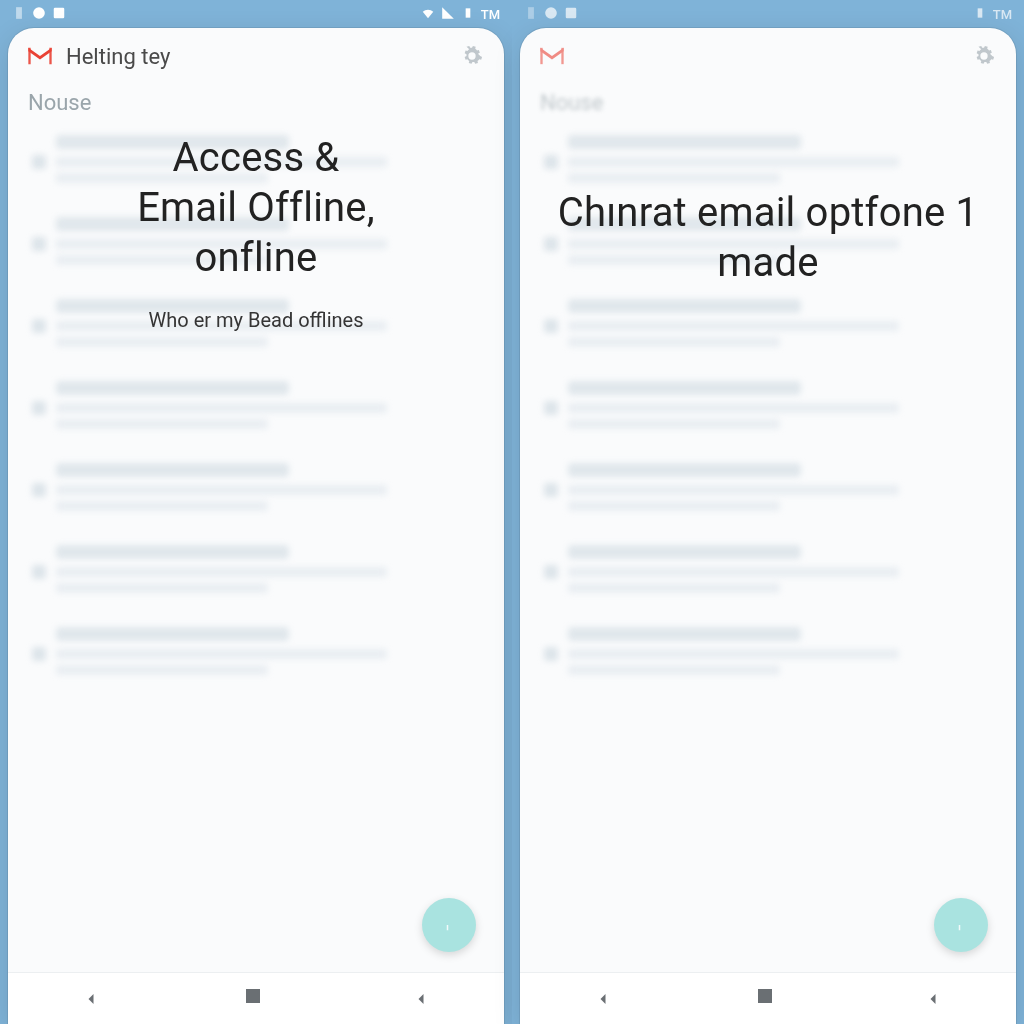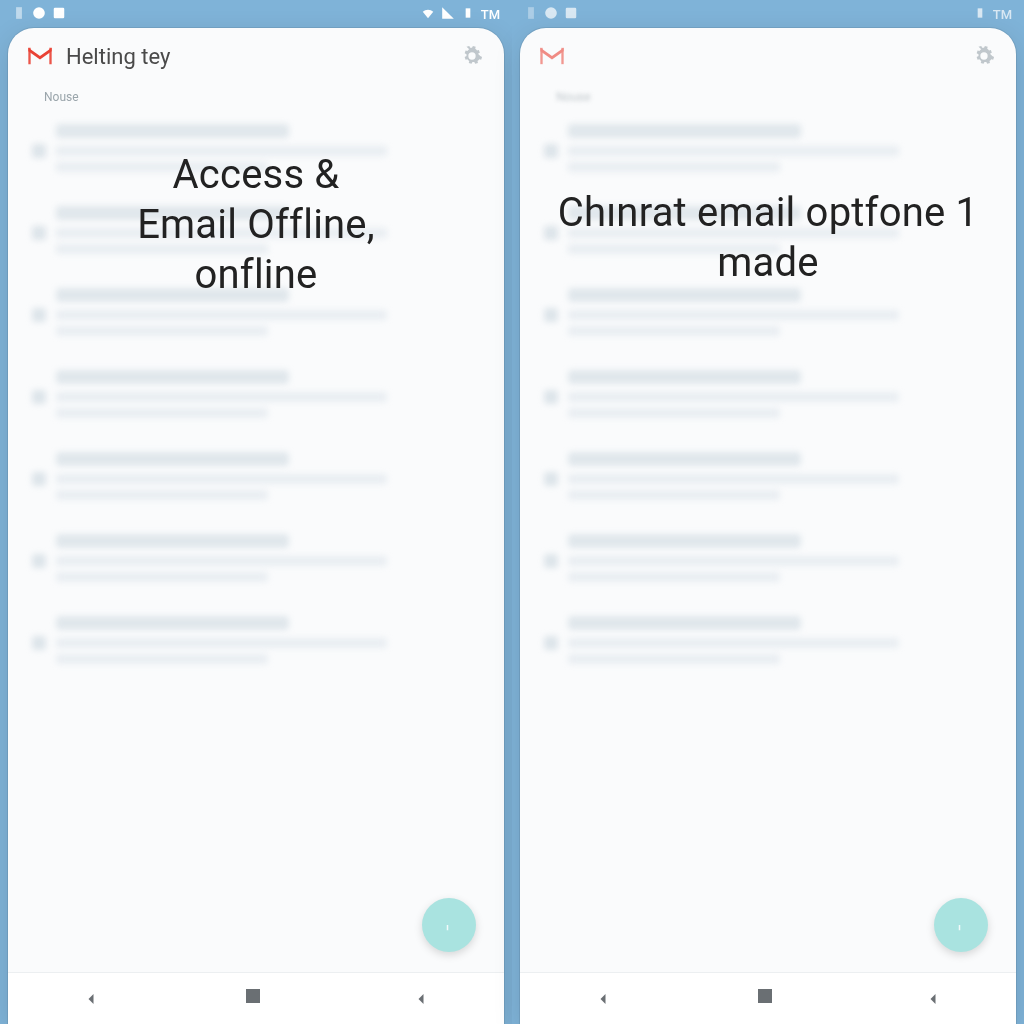--- a/index.html
+++ b/index.html
@@ -68,7 +68,7 @@
     }
     .gear-btn svg { width:22px; height:22px; fill: currentColor; }
     .section-label {
-      font-size:12px; color:#9aa5ab; padding: 10px 36px 6px; filter: blur(0.3px);
+      font-size:22px; color:#9aa5ab; padding: 10px 20px 6px; filter: blur(0.3px);
     }
     .list-area {
       flex:1; position:relative; padding: 0 24px 70px;

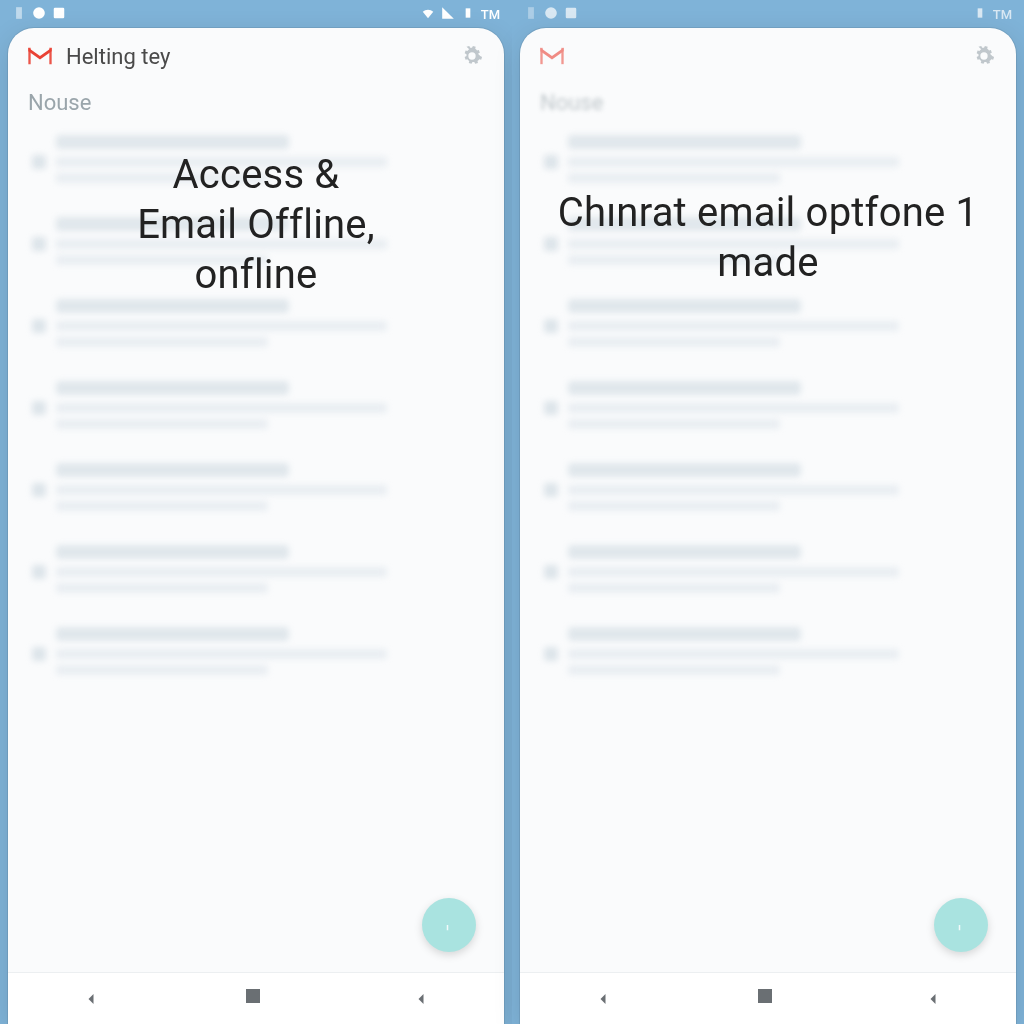--- a/index.html
+++ b/index.html
@@ -90,7 +90,7 @@
     .ghost-bullet { width:14px; height:14px; border-radius:3px; background:#c5d2db; flex-shrink:0; }
     .overlay-card {
       position:absolute;
-      top: 122px;
+      top: 105px;
       left: 22px;
       right: 22px;
       text-align:center;

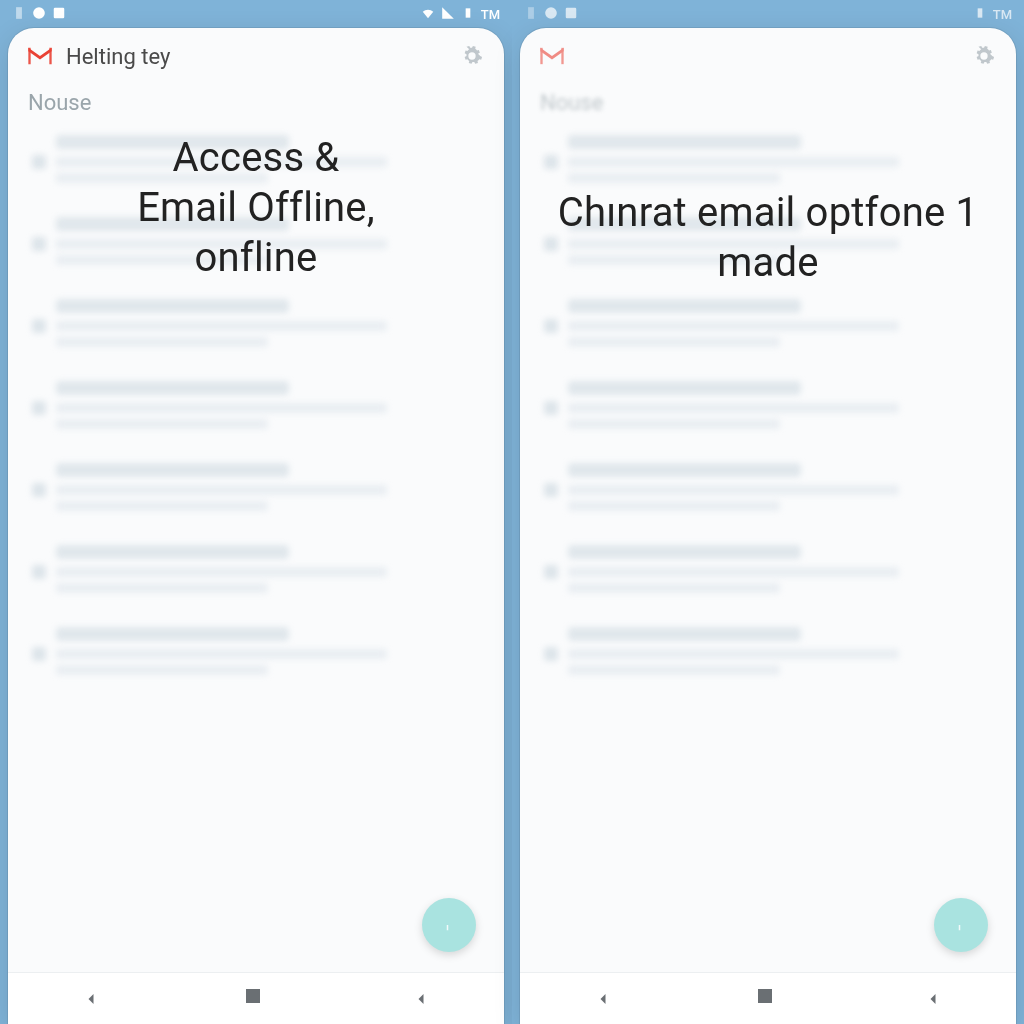--- a/index.html
+++ b/index.html
@@ -252,6 +252,7 @@
       <div class="overlay-title" style="white-space:pre-line">Access &amp;
 Email Offline,
 onfline</div>
+      <div class="overlay-sub">Who er my Bead offlines</div>
     </div>
 
     <div class="fab">

